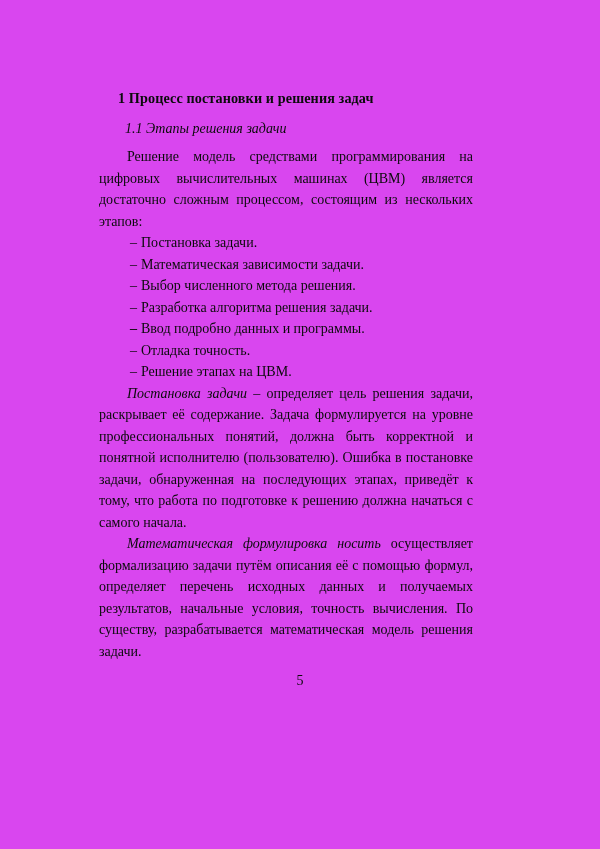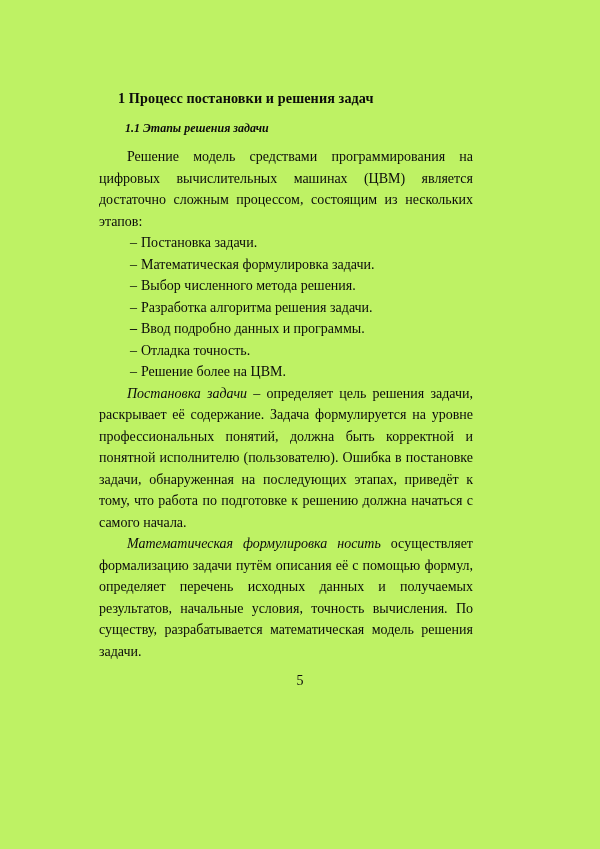--- a/index.html
+++ b/index.html
@@ -22,7 +22,7 @@
     top: 0;
     width: 600px;
     height: 849px;
-    background: #bef264;
+    background: #d946ef;
   }
   .content {
     position: absolute;

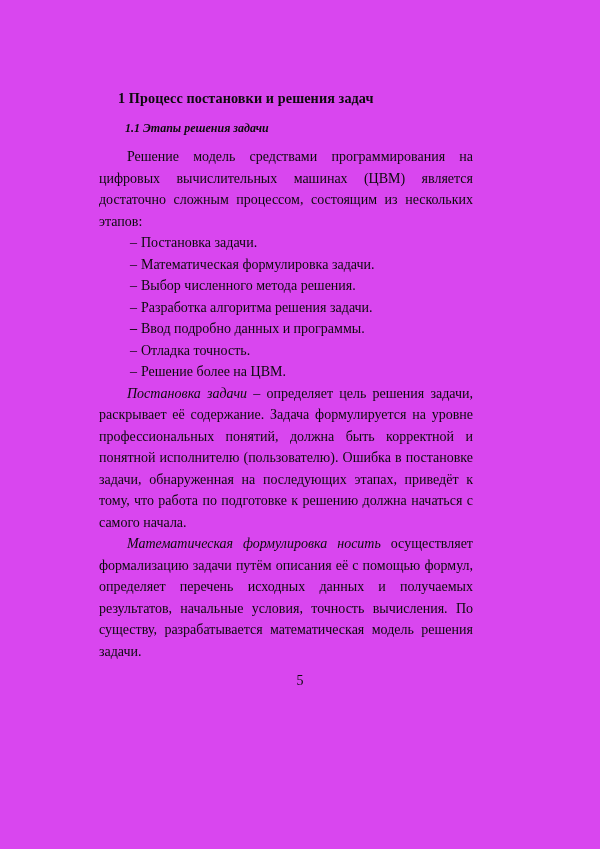--- a/index.html
+++ b/index.html
@@ -42,8 +42,8 @@
     white-space: nowrap;
   }
   .h2 {
-    font-size: 12px;
-    font-weight: bold;
+    font-size: 14px;
+    font-weight: normal;
     font-style: italic;
     line-height: 21.5px;
     text-indent: 26px;

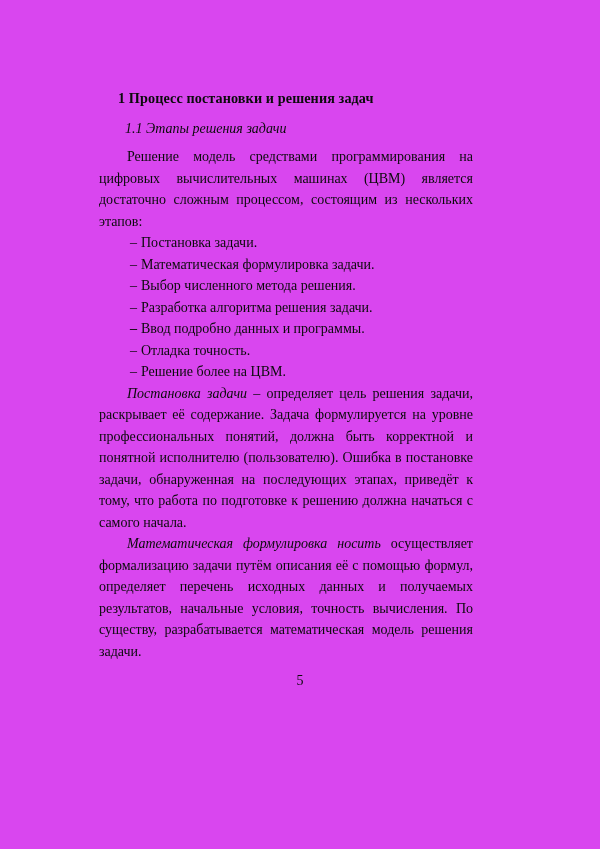--- a/index.html
+++ b/index.html
@@ -114,7 +114,7 @@
 
     <ul class="dashlist">
       <li><span class="dash">–</span><span>Постановка задачи.</span></li>
-      <li><span class="dash">–</span><span>Математическая формулировка задачи.</span></li>
+      <li><span class="dash">–</span><span>Математическая зависимости задачи.</span></li>
       <li><span class="dash">–</span><span>Выбор численного метода решения.</span></li>
       <li><span class="dash">–</span><span>Разработка алгоритма решения задачи.</span></li>
       <li><span class="dash">–</span></li>

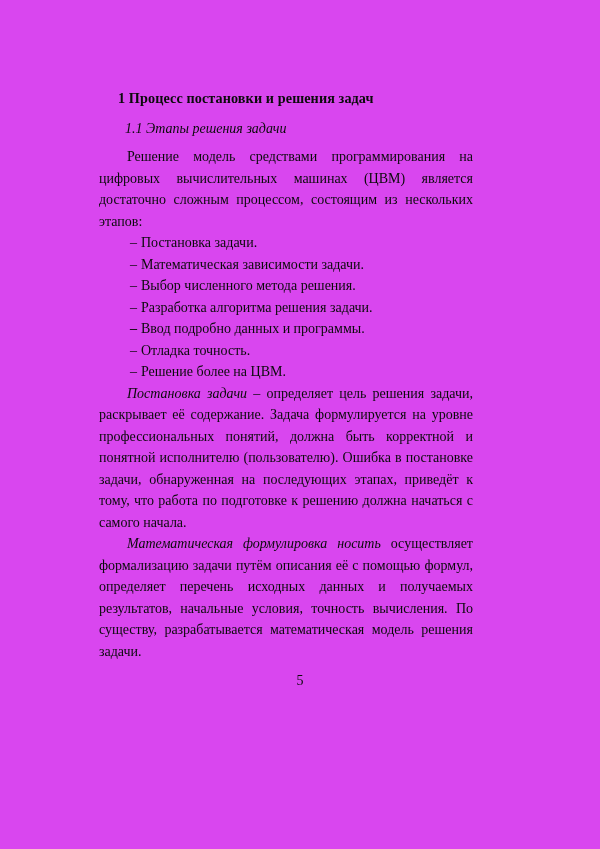--- a/index.html
+++ b/index.html
@@ -120,7 +120,7 @@
       <li><span class="dash">–</span></li>
       <li><span class="dash">–</span><span>Ввод подробно данных и программы.</span></li>
       <li><span class="dash">–</span><span>Отладка точность.</span></li>
-      <li><span class="dash">–</span><span>Решение более на ЦВМ.</span></li>
+      <li><span class="dash">–</span><span>Решение этапах на ЦВМ.</span></li>
     </ul>
 
 

